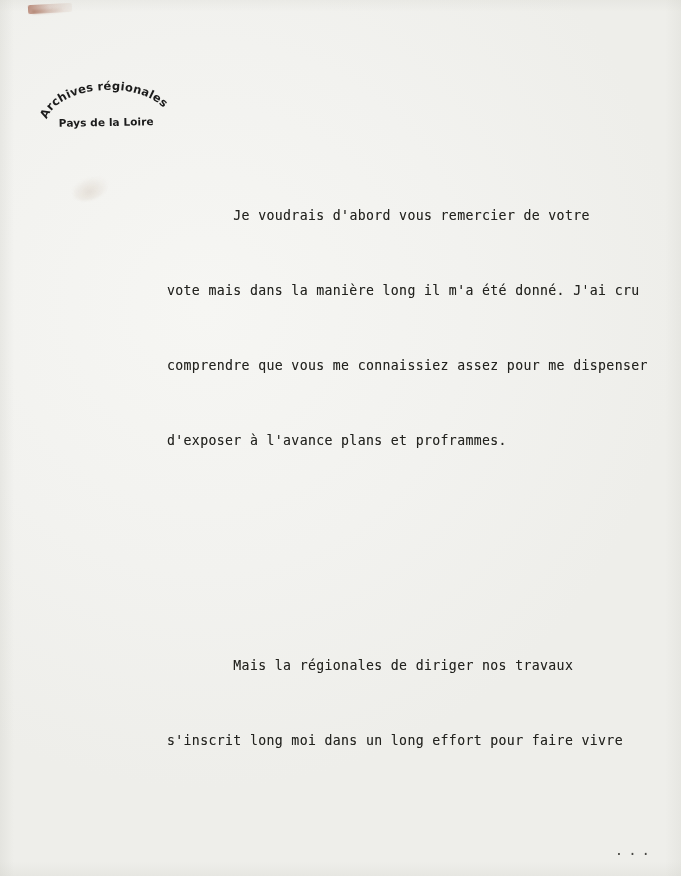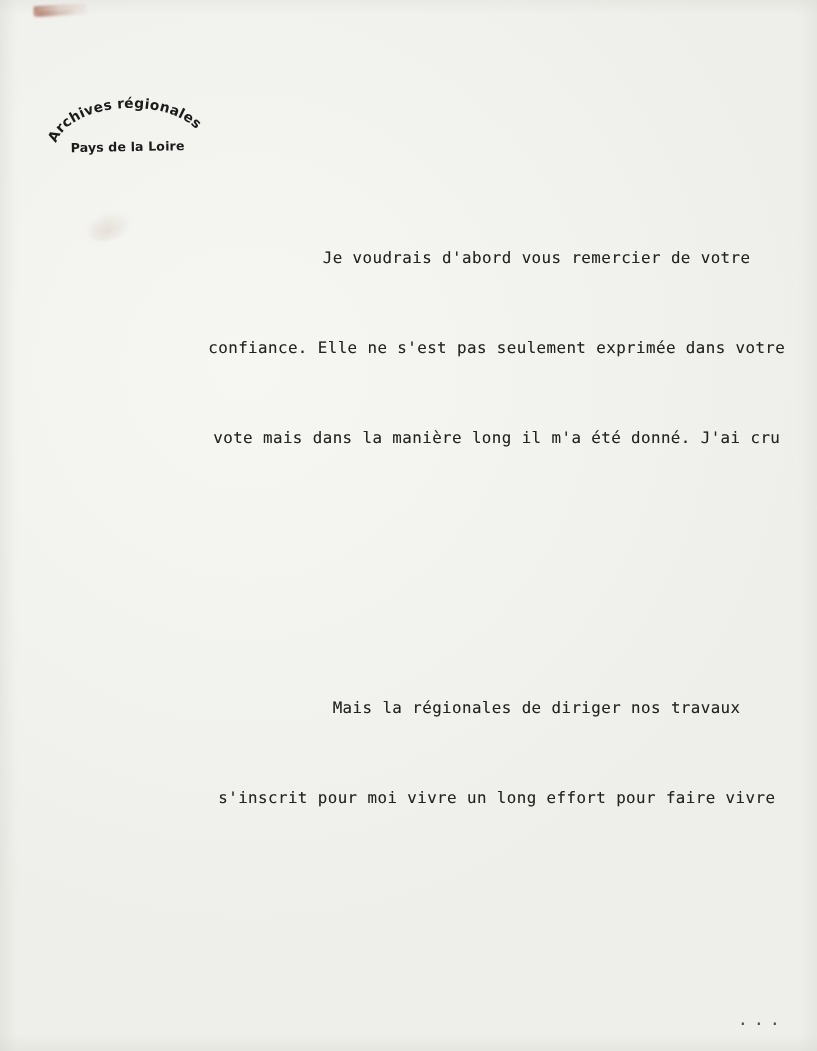--- a/index.html
+++ b/index.html
@@ -97,7 +97,7 @@
     letter-spacing: .35px;
     white-space: pre-wrap;
   }
-  .para { margin: 0; text-align: center; }
+  .para { margin: 0; }
   .para + .para { margin-top: 25px; }
 
   .para .line { display: block; }

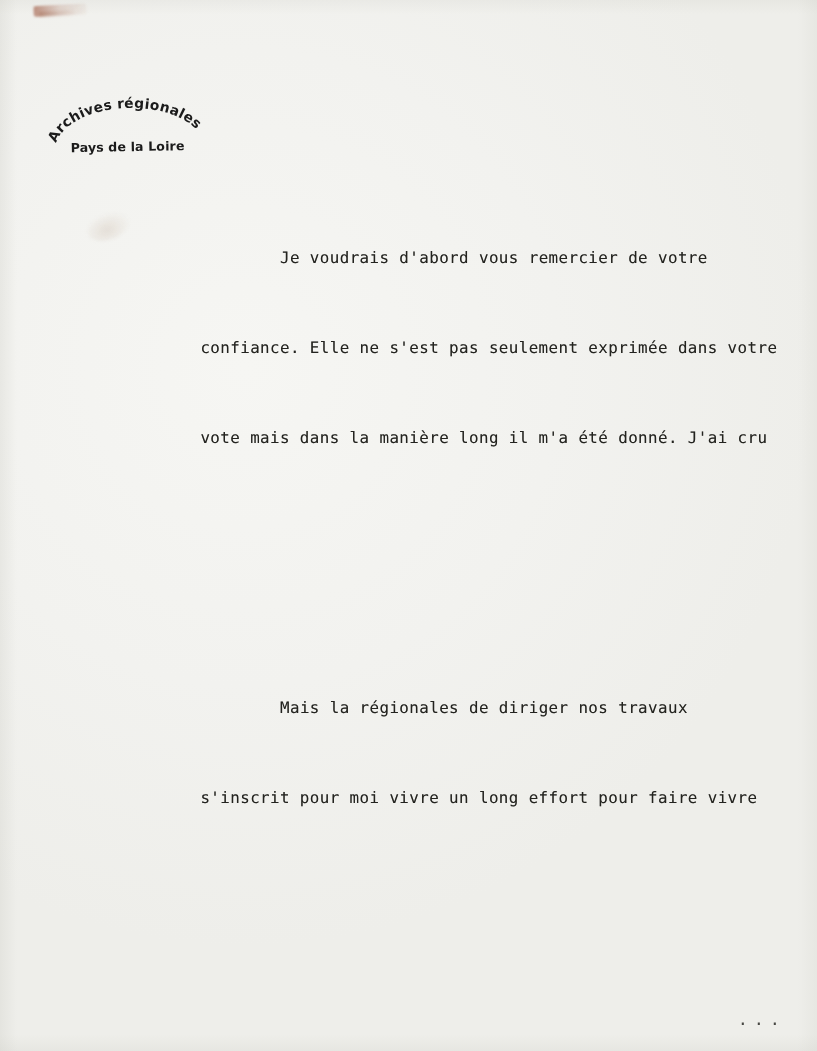--- a/index.html
+++ b/index.html
@@ -143,7 +143,6 @@
 
     <p class="para">
       <span class="line">        Je voudrais d'abord vous remercier de votre</span>
-      <span class="line">confiance. Elle ne s'est pas seulement exprimée dans votre</span>
       <span class="line">vote mais dans la manière long il m'a été donné. J'ai cru</span>
     </p>
 

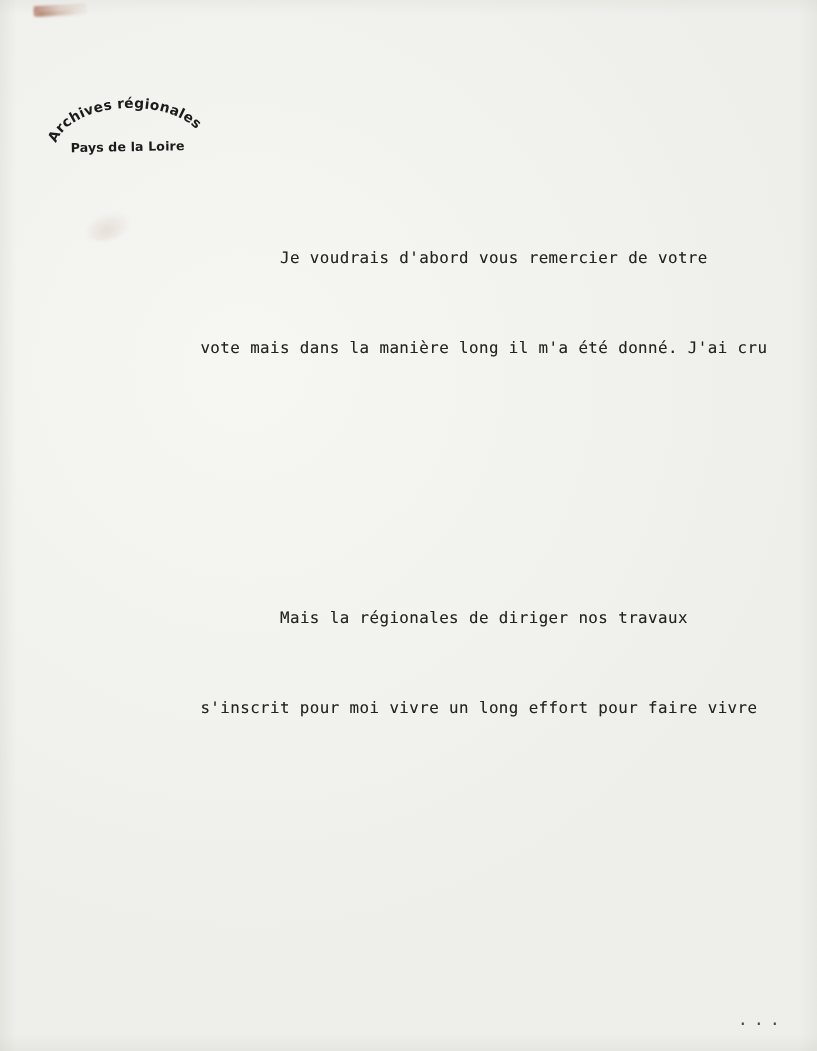--- a/index.html
+++ b/index.html
@@ -144,6 +144,7 @@
     <p class="para">
       <span class="line">        Je voudrais d'abord vous remercier de votre</span>
       <span class="line">vote mais dans la manière long il m'a été donné. J'ai cru</span>
+      <span class="line">comprendre que vous me connaissiez assez pour me dispenser</span>
     </p>
 
     <p class="para">

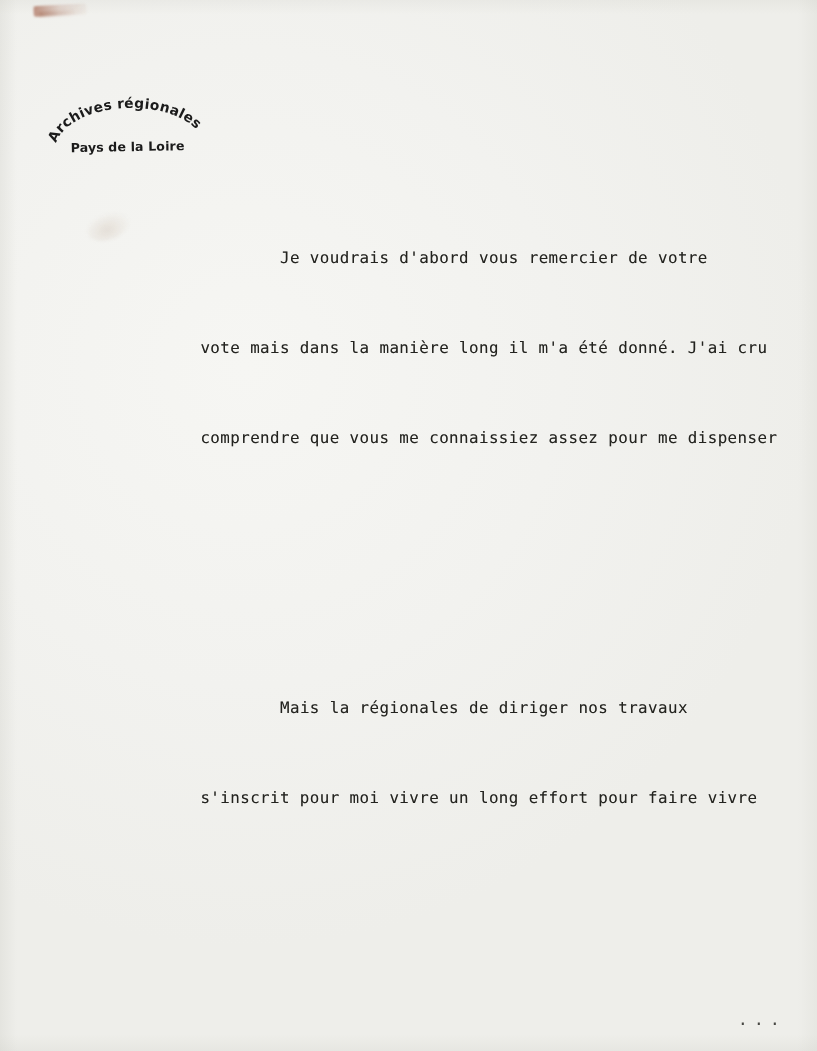--- a/index.html
+++ b/index.html
@@ -145,6 +145,7 @@
       <span class="line">        Je voudrais d'abord vous remercier de votre</span>
       <span class="line">vote mais dans la manière long il m'a été donné. J'ai cru</span>
       <span class="line">comprendre que vous me connaissiez assez pour me dispenser</span>
+      <span class="line">d'exposer à l'avance plans et proframmes.</span>
     </p>
 
     <p class="para">

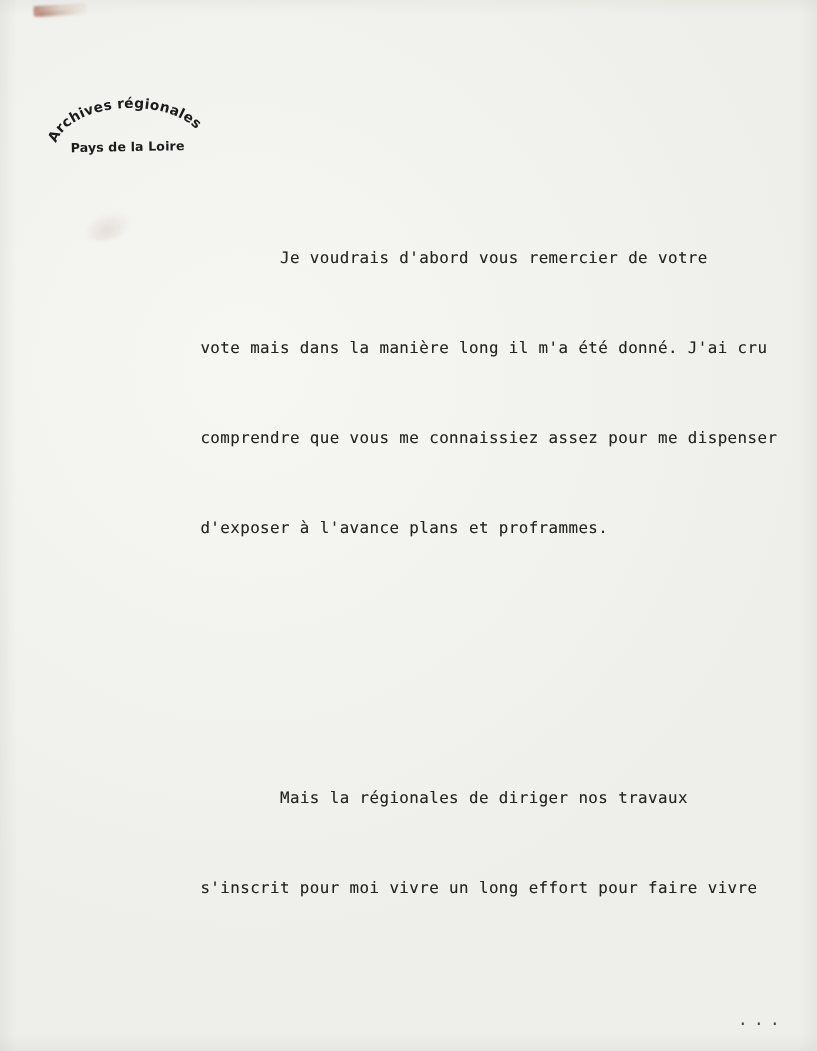--- a/index.html
+++ b/index.html
@@ -150,7 +150,7 @@
 
     <p class="para">
       <span class="line">        Mais la régionales de diriger nos travaux</span>
-      <span class="line">s'inscrit pour moi vivre un long effort pour faire vivre</span>
+      <span class="line">s'inscrit long moi dans un long effort pour faire vivre</span>
       
       
       

